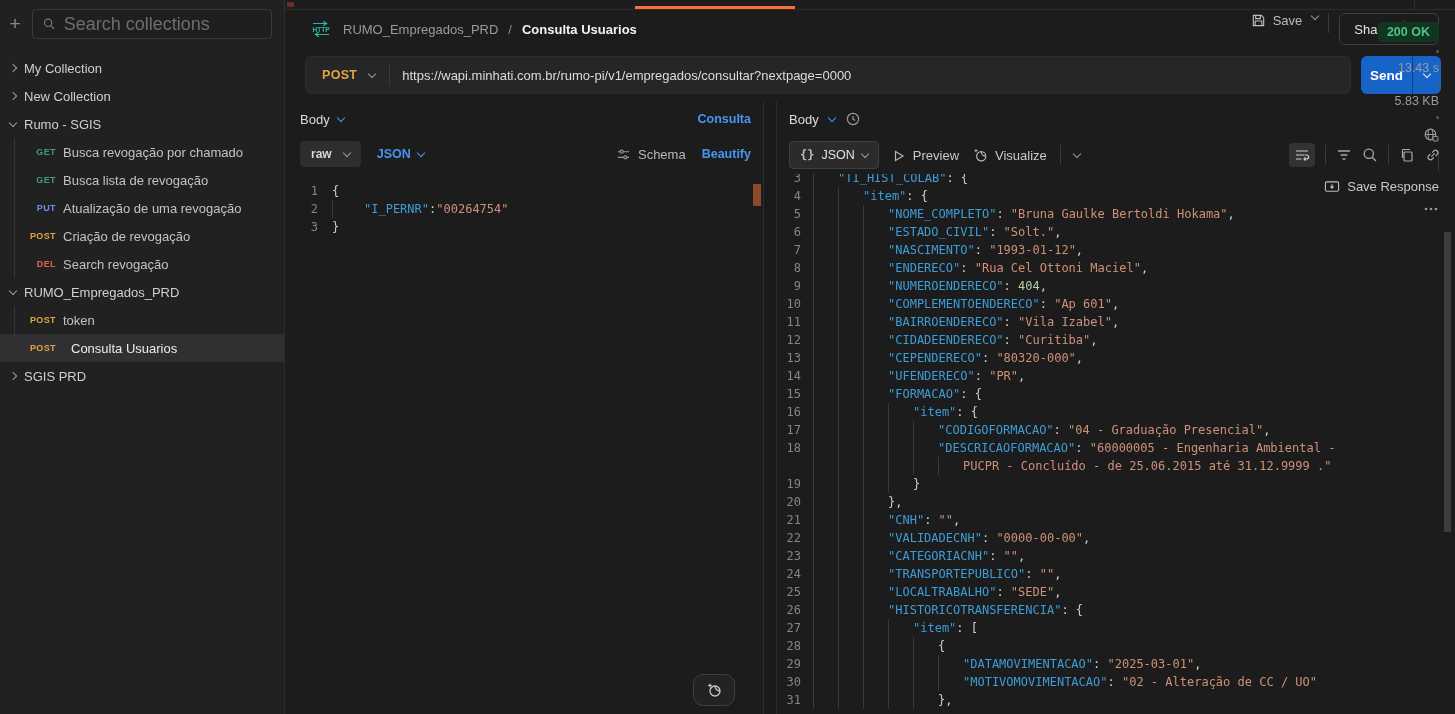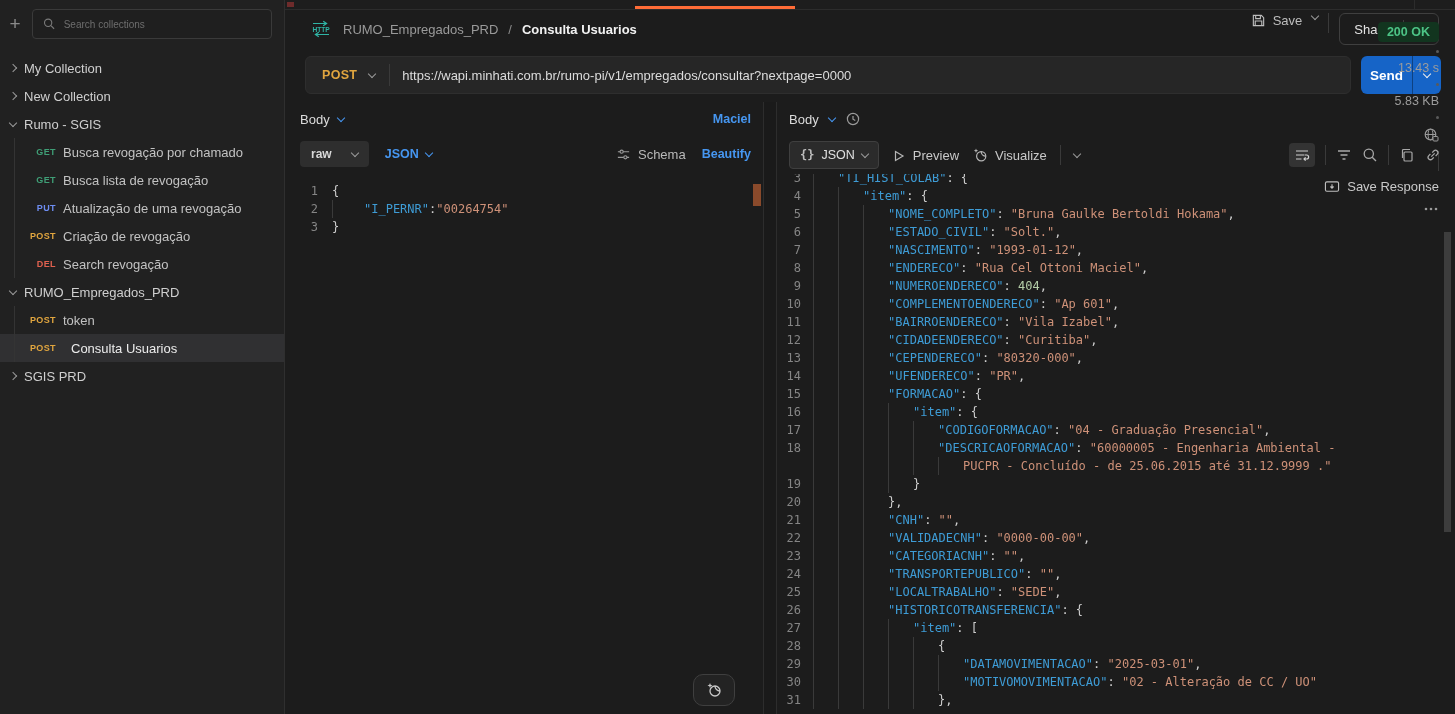--- a/index.html
+++ b/index.html
@@ -12,7 +12,7 @@
   .sb-top { height:48px; display:flex; align-items:center; padding:0 12px 0 4px; gap:6px; }
   .plus-btn { width:22px; text-align:center; color:#8a8a8a; font-size:19px; cursor:pointer; }
   .search-box { flex:1; height:30px; border:1px solid #3a3a3a; border-radius:4px; display:flex; align-items:center; gap:8px; padding:0 10px; background:#1f1f1f; }
-  .search-box input { background:transparent; border:none; outline:none; color:#c9c9c9; font-size:10px; width:100%; font-family:"Liberation Sans",sans-serif; }
+  .search-box input { background:transparent; border:none; outline:none; color:#c9c9c9; font-size:18px; width:100%; font-family:"Liberation Sans",sans-serif; }
   .search-box input::placeholder { color:#6e6e6e; }
   .sb-tree { padding-top:6px; }
   .sb-row { height:28px; display:flex; align-items:center; gap:8px; padding-left:10px; font-size:13px; color:#cfcfcf; cursor:pointer; }

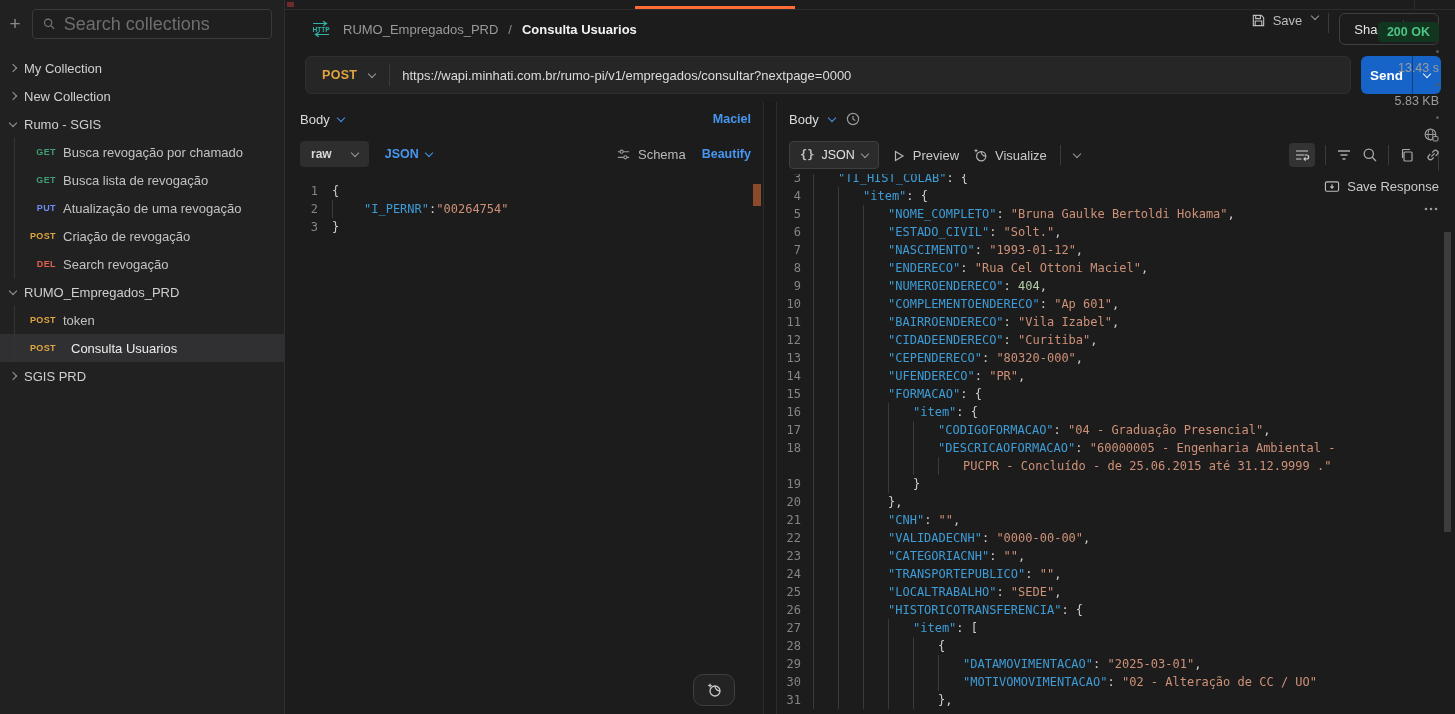--- a/index.html
+++ b/index.html
@@ -239,7 +239,7 @@
           <span class="dd-label">Body</span>
           <span class="chev sm down blue"></span>
           <span class="spacer"></span>
-          <span class="link-text">Maciel</span>
+          <span class="link-text">Consulta</span>
         </div>
         <div class="rp-row2">
           <div class="raw-pill">

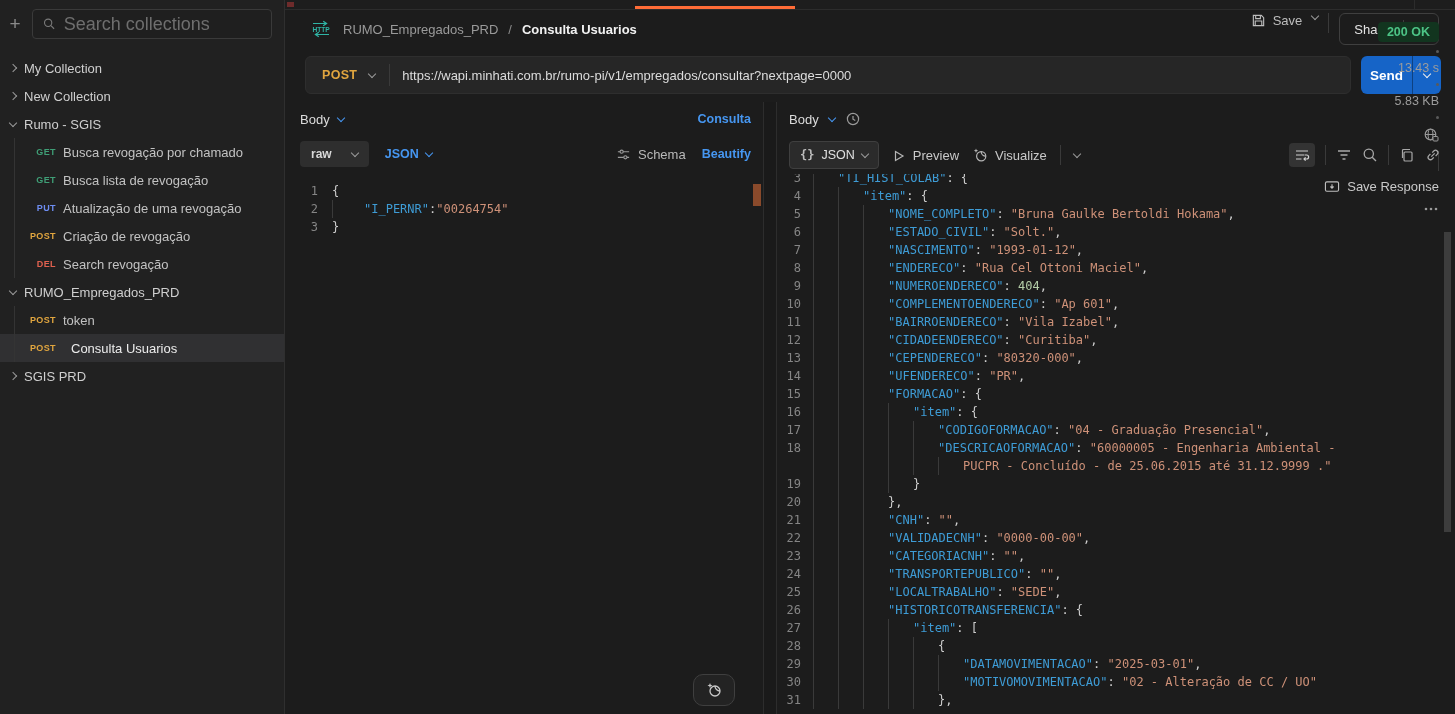--- a/index.html
+++ b/index.html
@@ -67,7 +67,7 @@
   .dd-label { font-size:13px; color:#dcdcdc; }
   .link-text { color:var(--blue); font-size:12.5px; font-weight:bold; cursor:pointer; }
   .rp-row2 { height:36px; display:flex; align-items:center; gap:16px; padding:0 12px 0 8px; flex:none; }
-  .raw-pill { background:#2e2e2e; border-radius:4px; height:26px; padding:0 11px; display:flex; align-items:center; gap:20px; font-size:12px; font-weight:bold; color:#d8d8d8; cursor:pointer; }
+  .raw-pill { background:#2e2e2e; border-radius:4px; height:26px; padding:0 11px; display:flex; align-items:center; gap:12px; font-size:12px; font-weight:bold; color:#d8d8d8; cursor:pointer; }
   .json-dd { display:flex; align-items:center; gap:7px; color:var(--blue); font-size:12.5px; font-weight:bold; cursor:pointer; }
   .schema-group { display:flex; align-items:center; gap:7px; color:#b9b9b9; font-size:13px; margin-left:auto; cursor:pointer; }
   .spacer { flex:1; }

